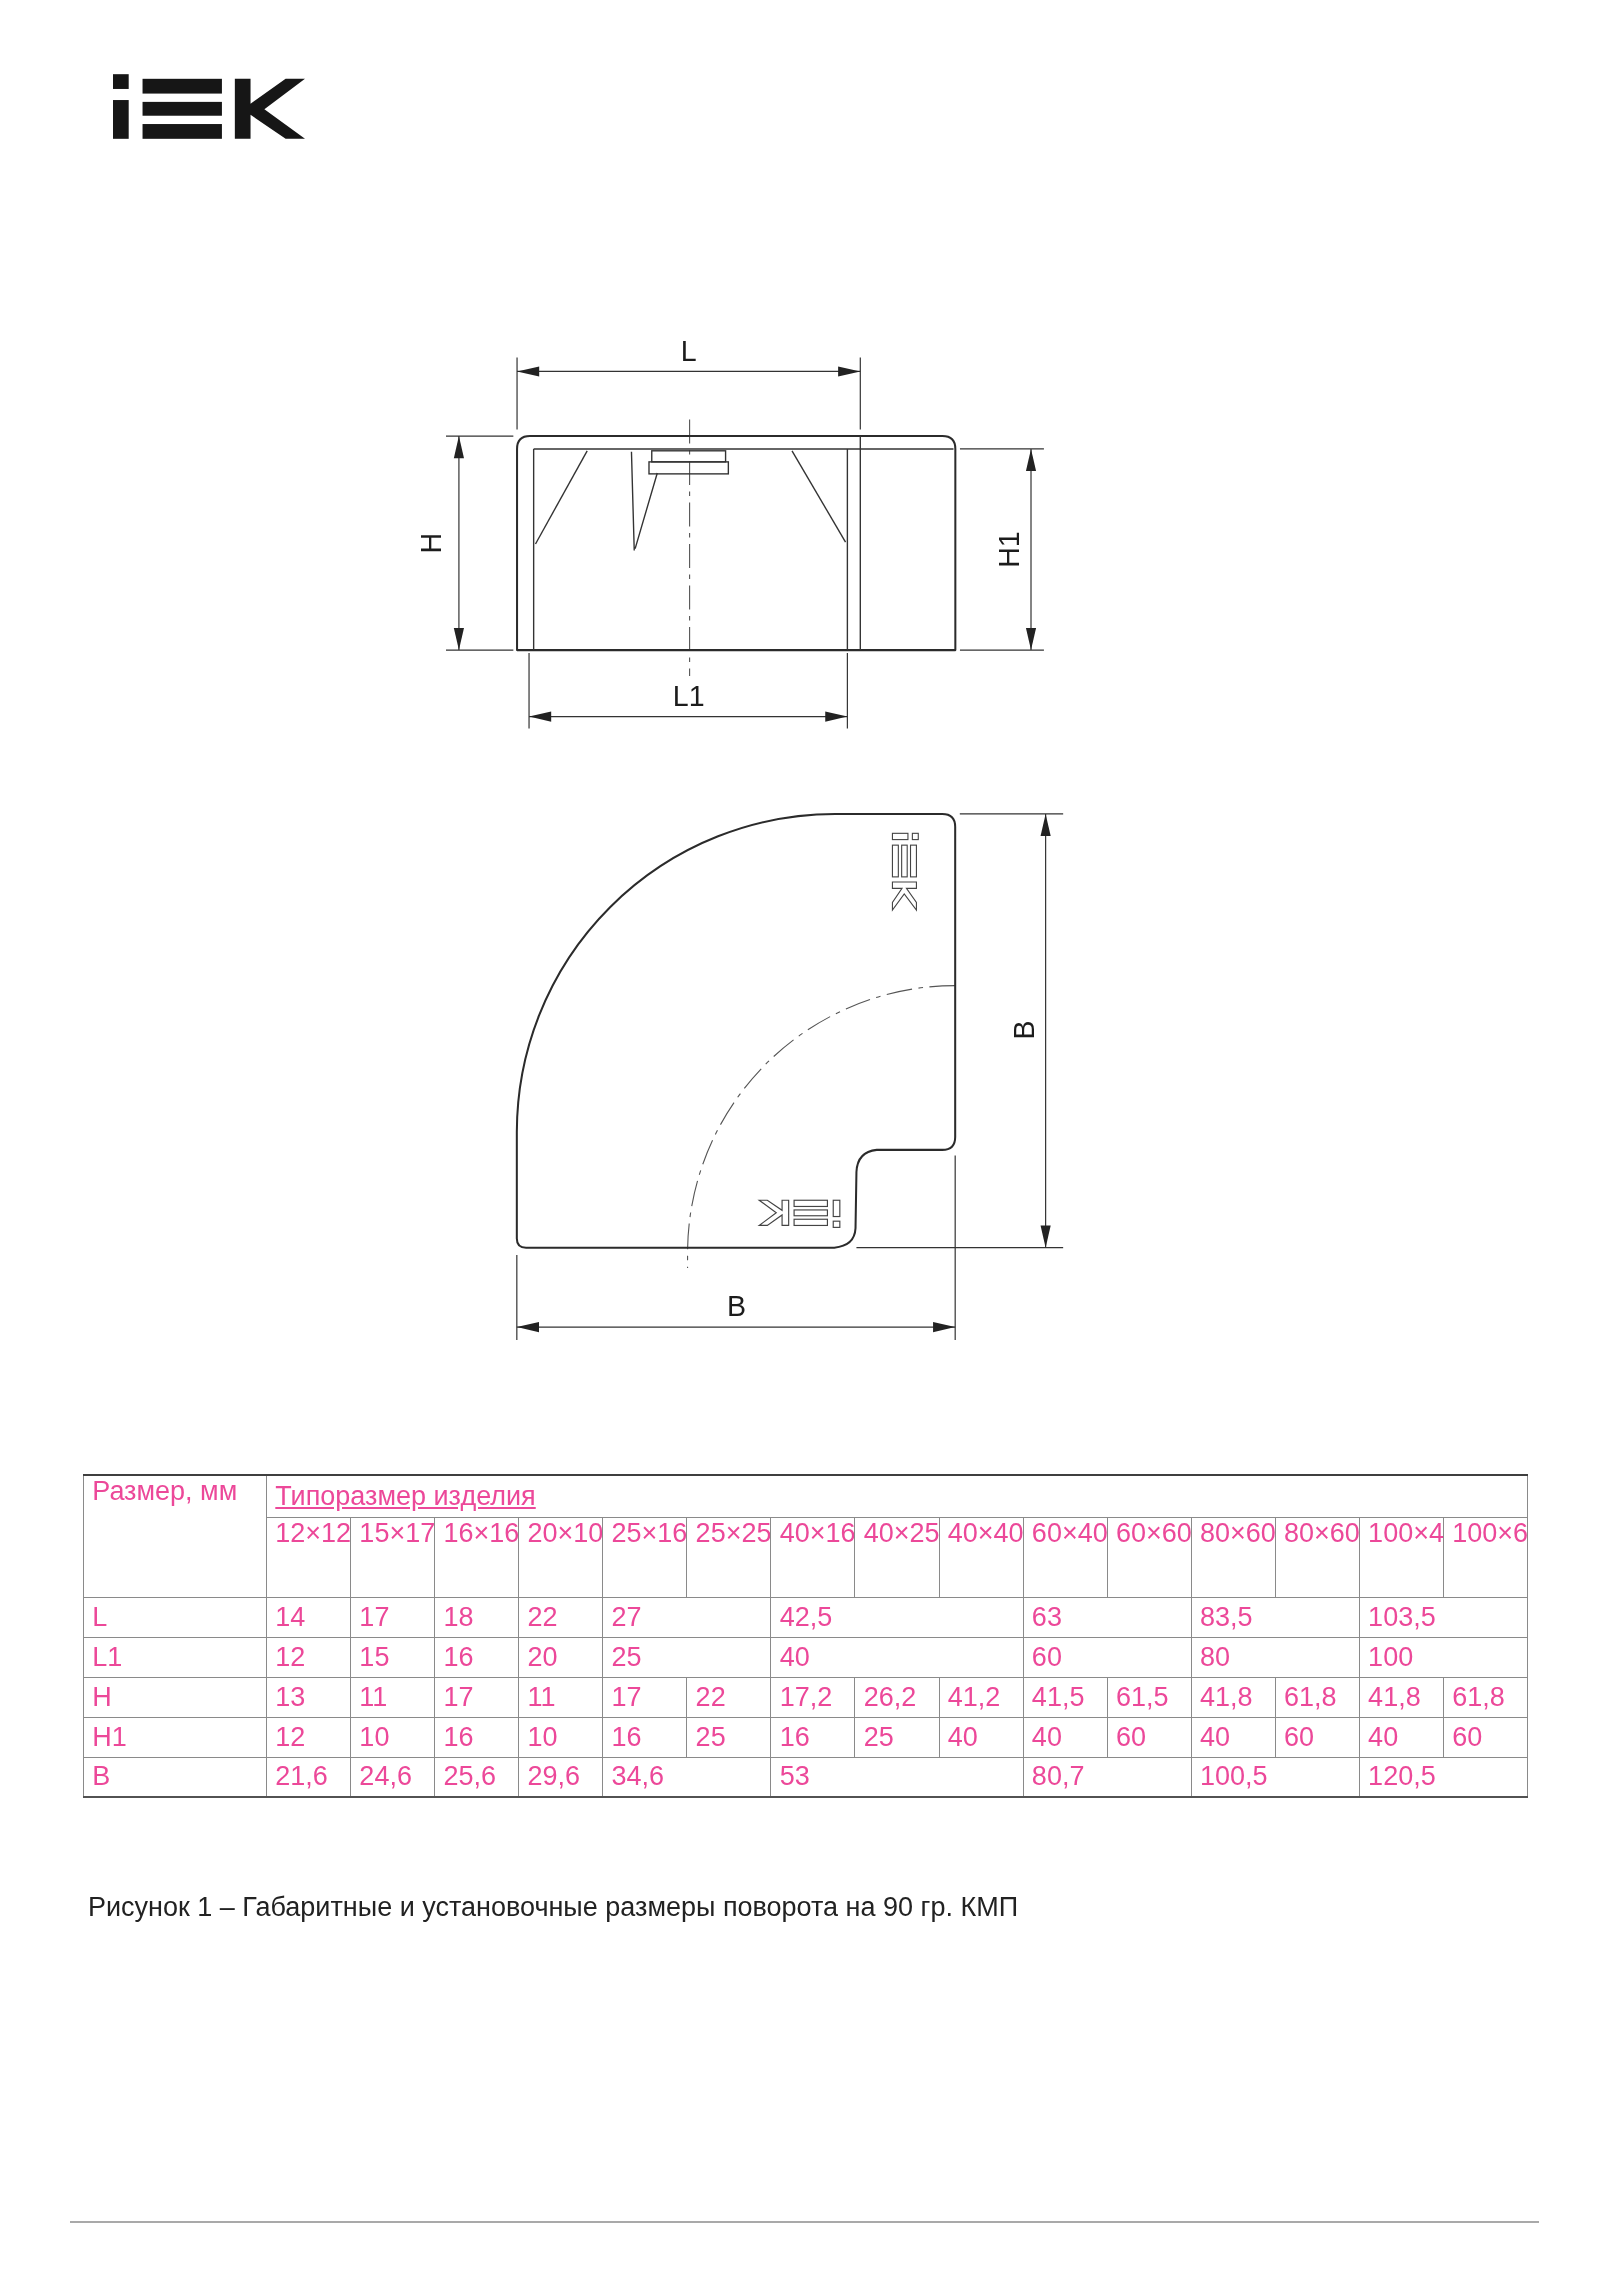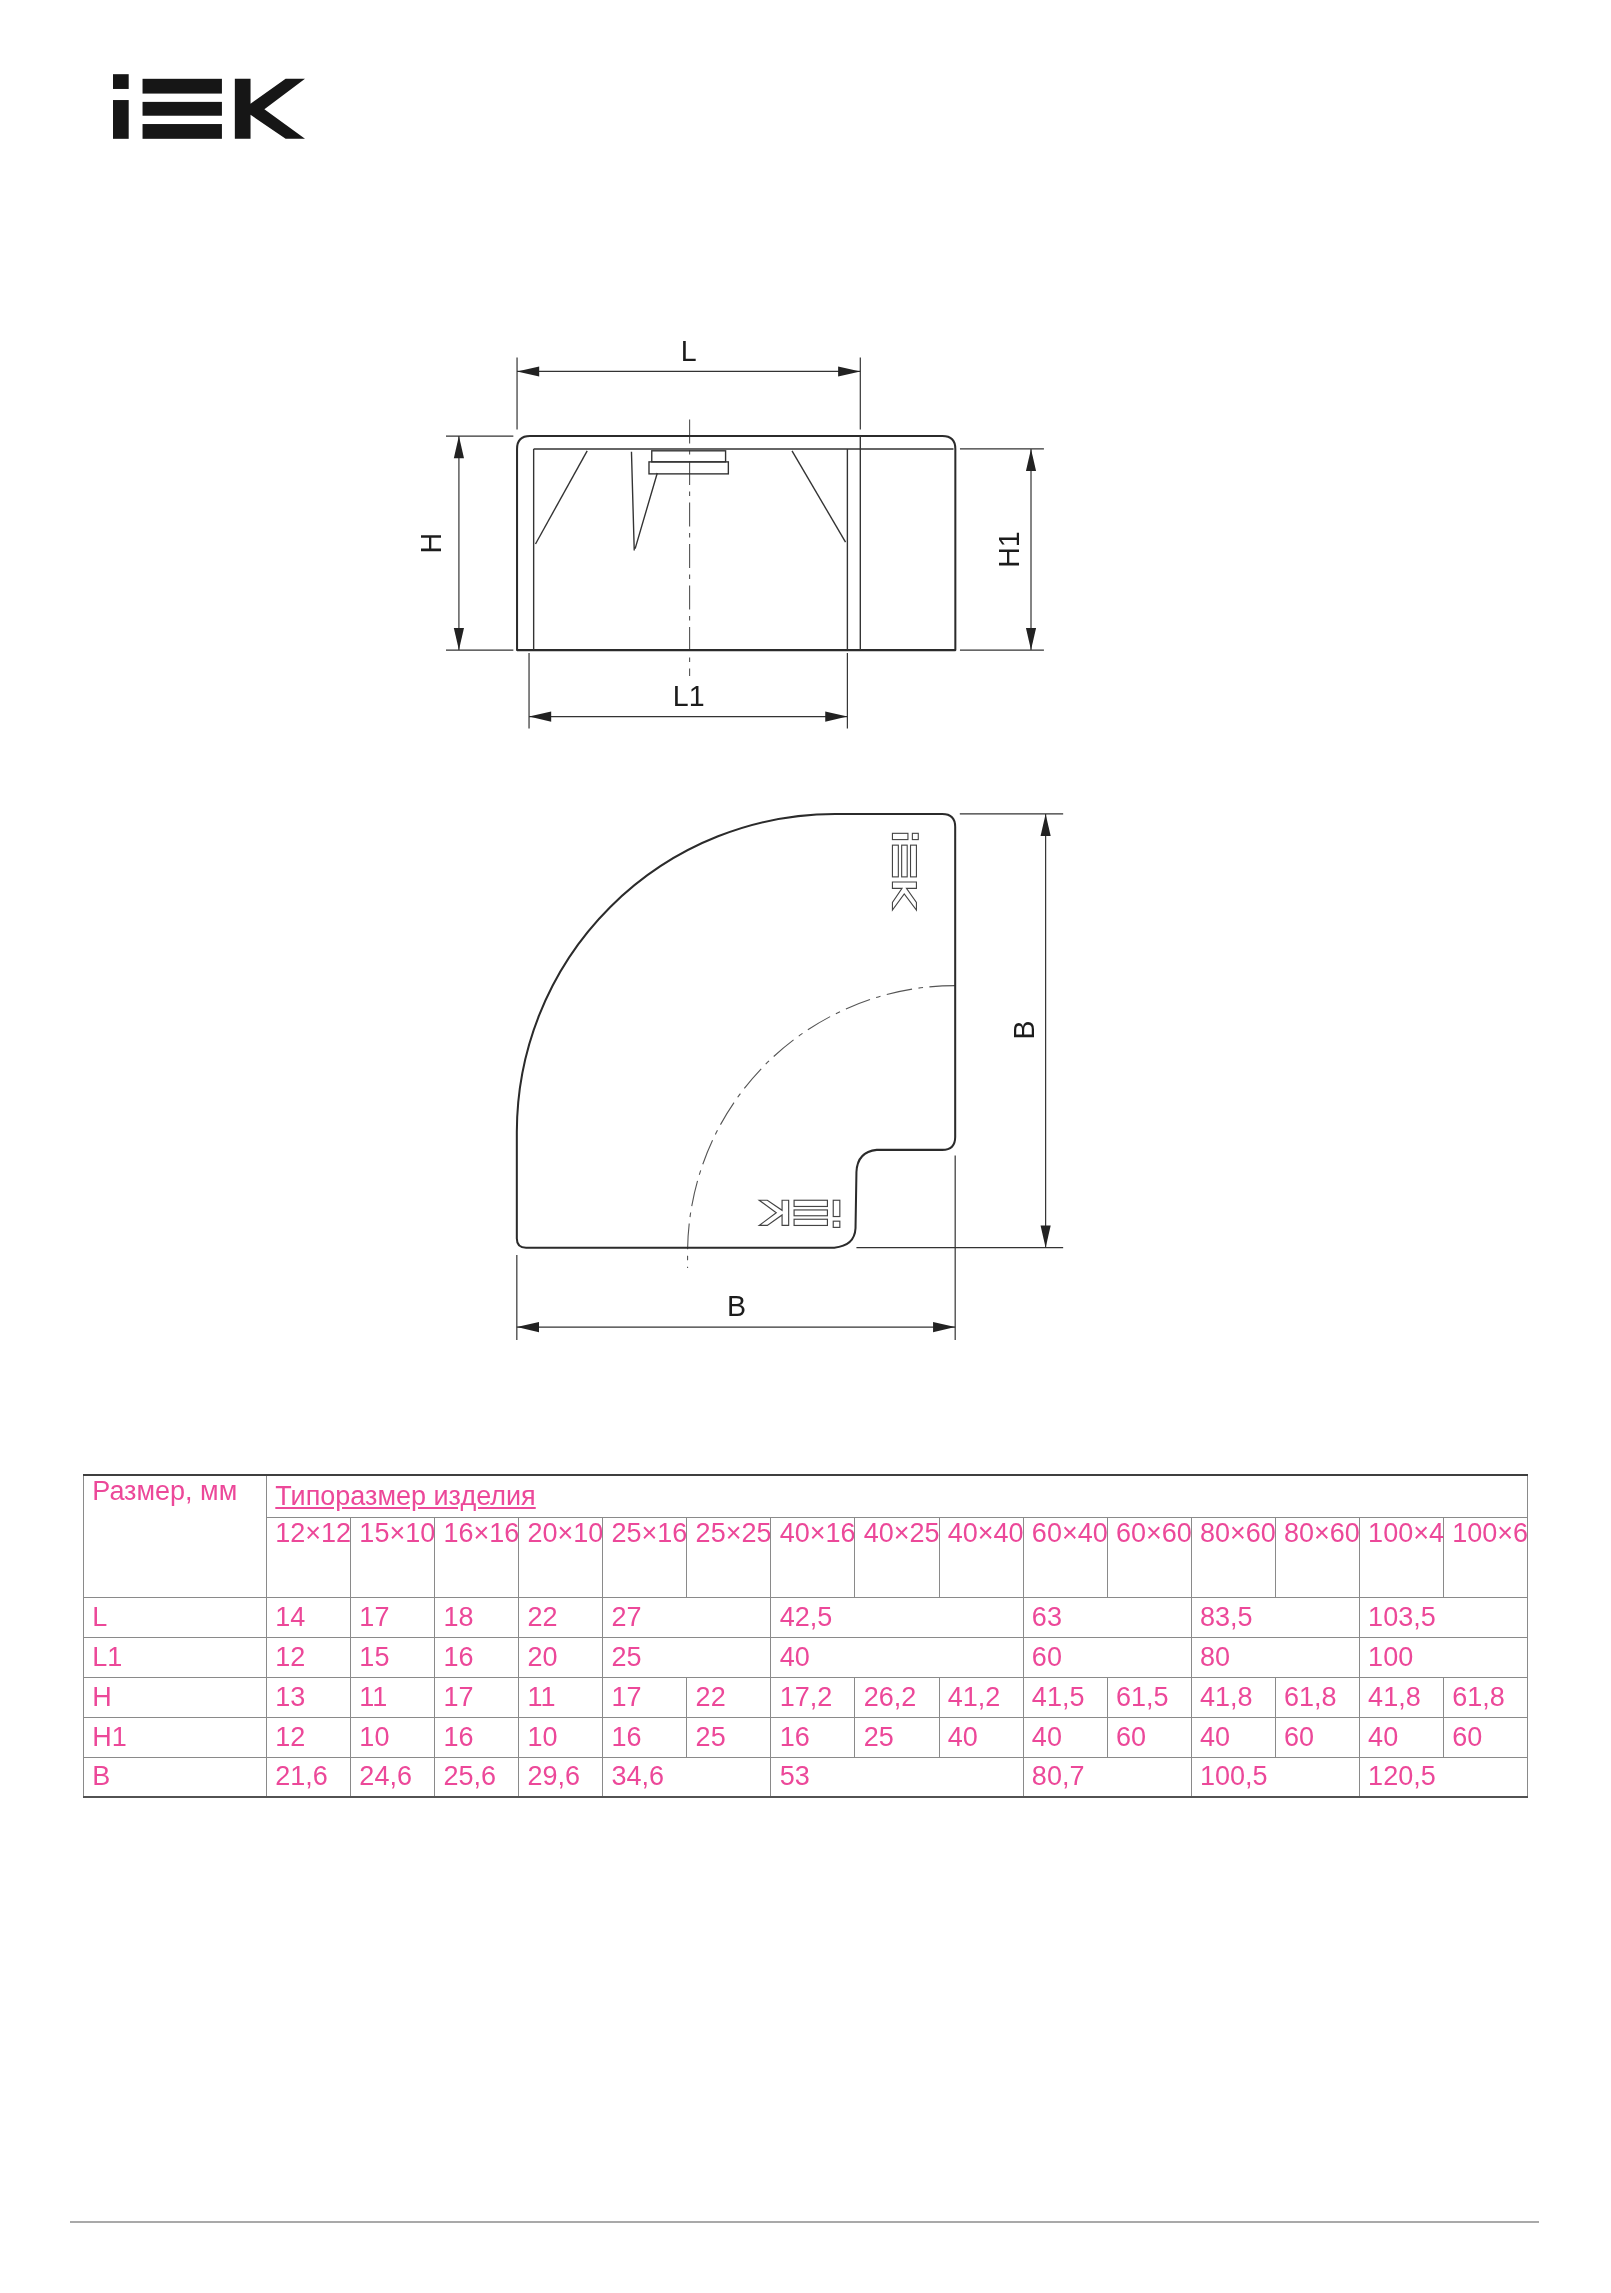--- a/index.html
+++ b/index.html
@@ -176,7 +176,7 @@
         </tr>
         <tr class="hrow2">
           <th class="sizecol">12×12</th>
-          <th class="sizecol">15×10</th>
+          <th class="sizecol">15×17</th>
           <th class="sizecol">16×16</th>
           <th class="sizecol">20×10</th>
           <th class="sizecol">25×16</th>

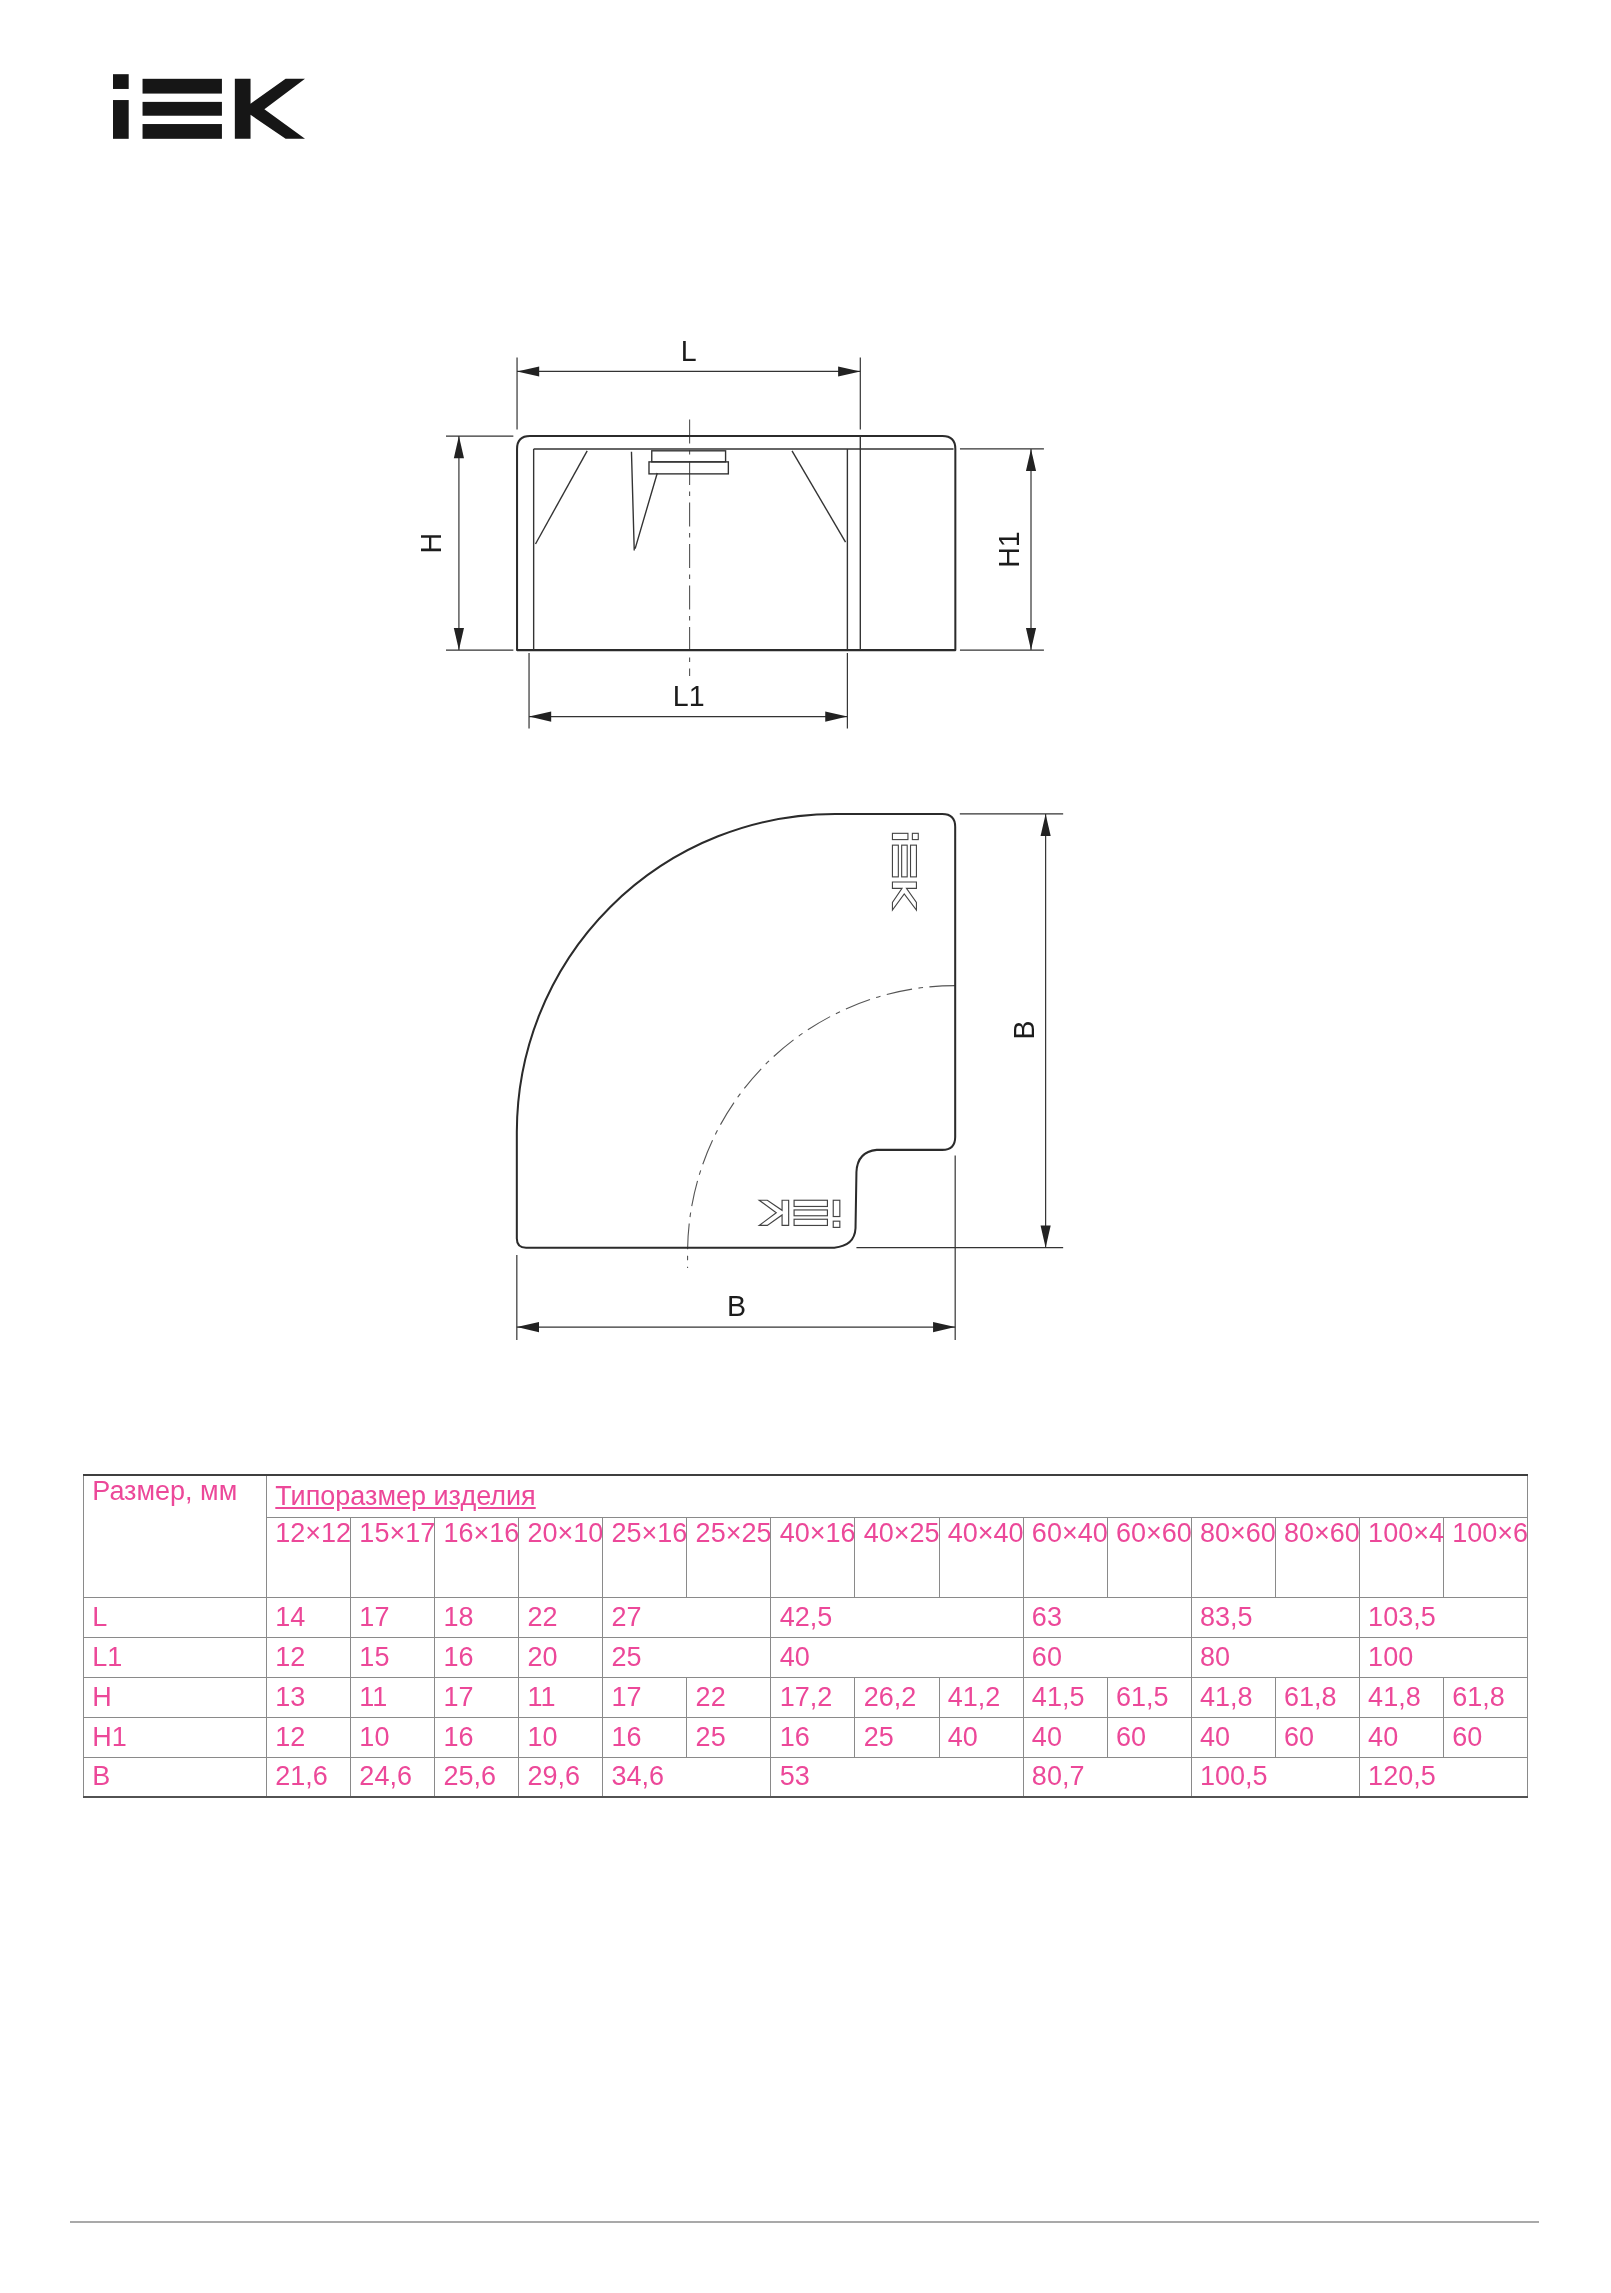--- a/index.html
+++ b/index.html
@@ -268,6 +268,7 @@
       </tbody>
   </table>
 
+  <div class="caption">Рисунок 1 – Габаритные и установочные размеры поворота на 90 гр. КМП</div>
 
   <div class="footer-rule"></div>
 </div>

